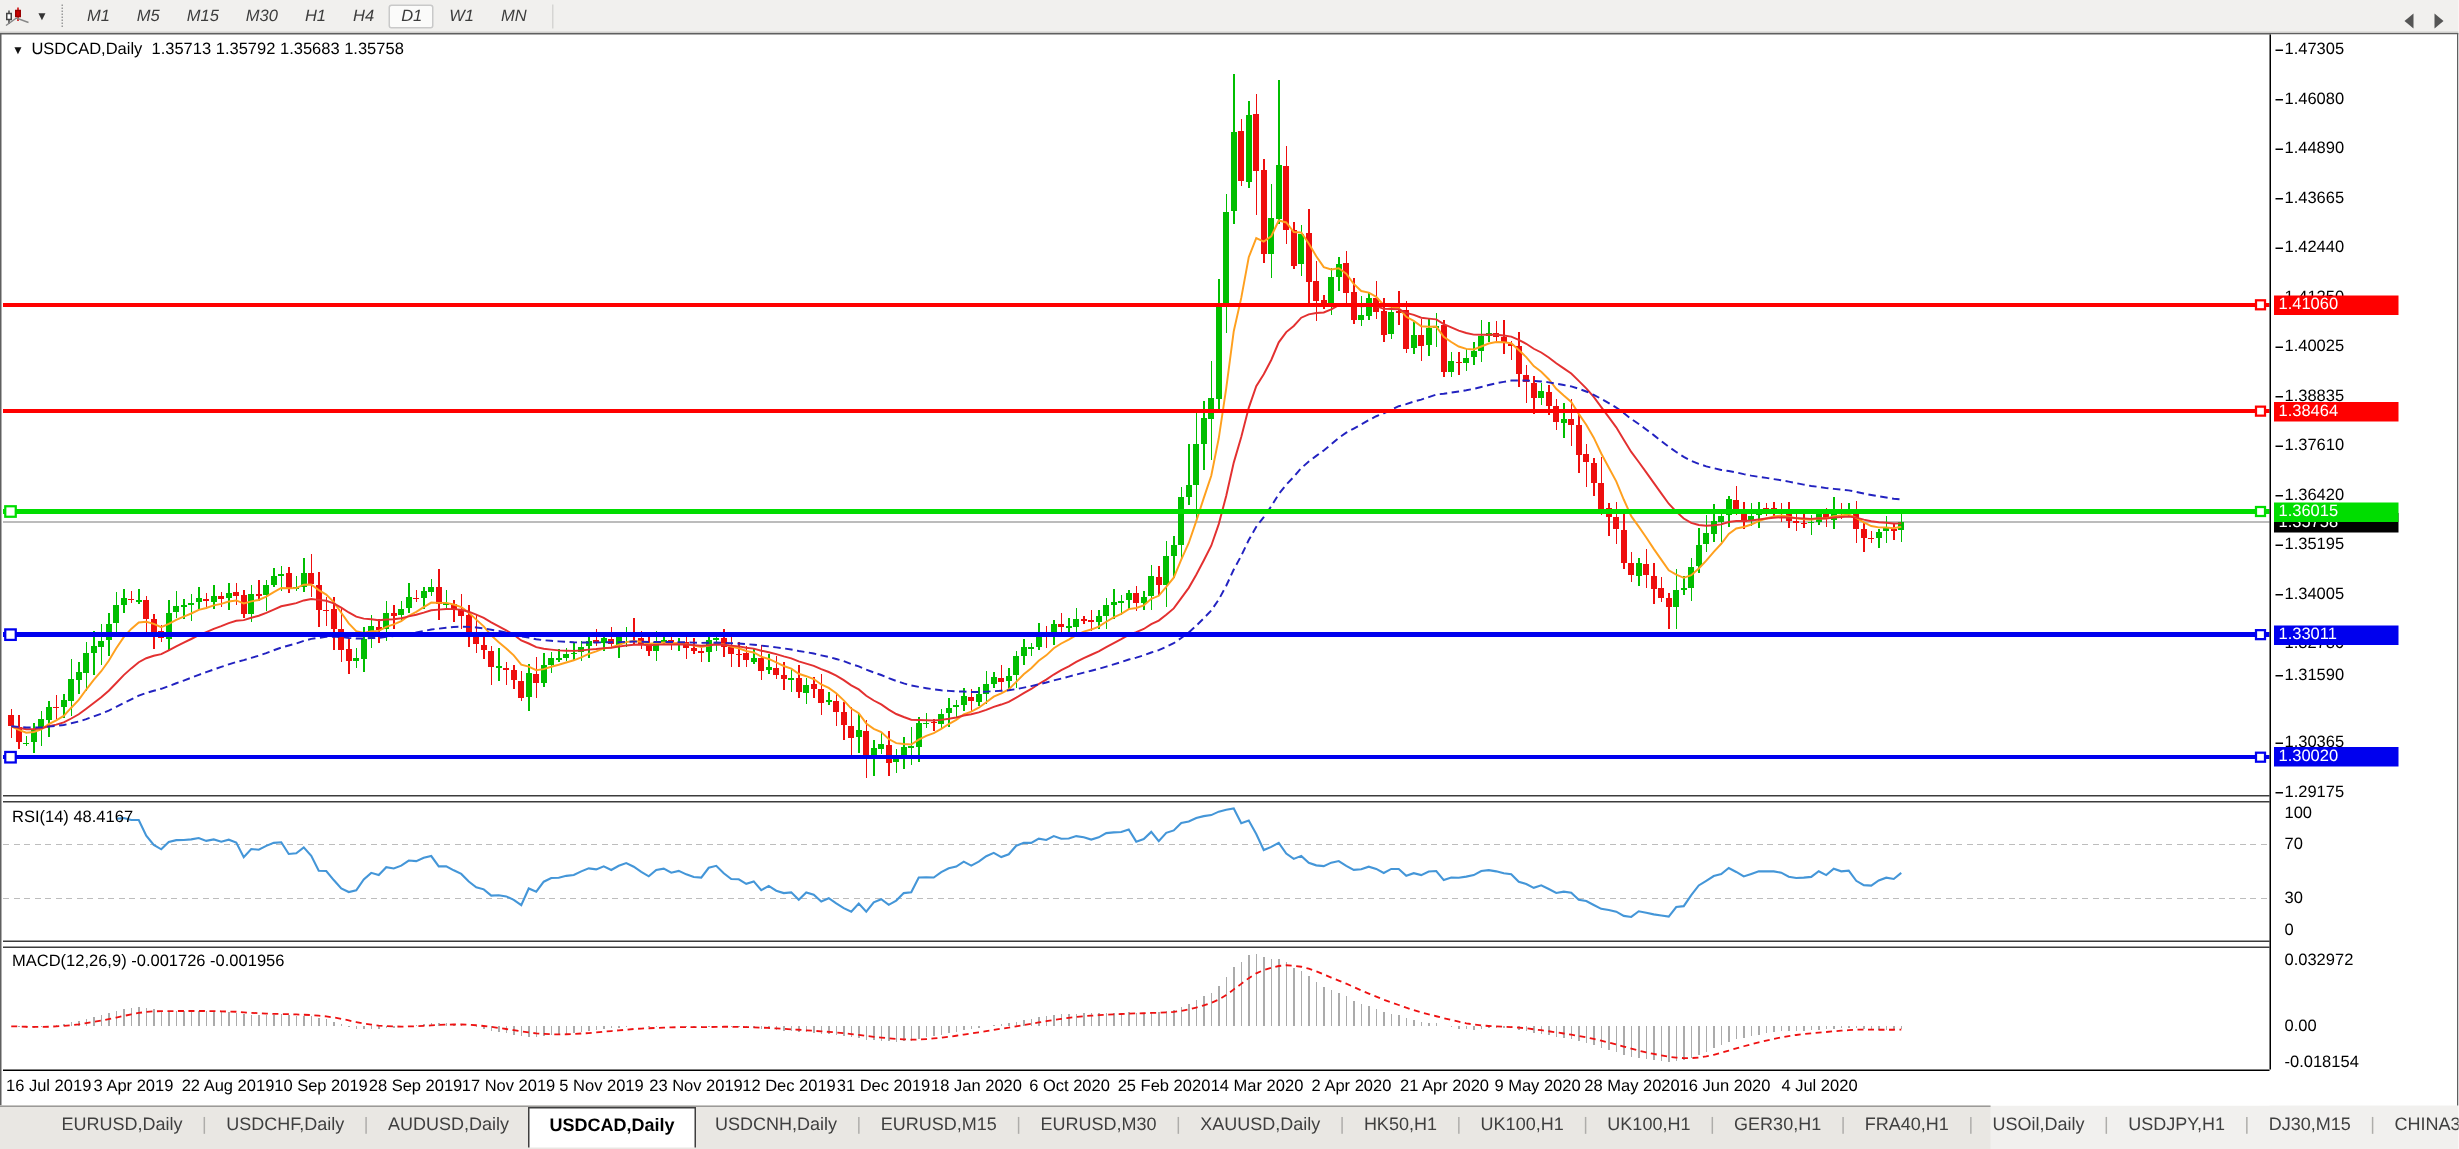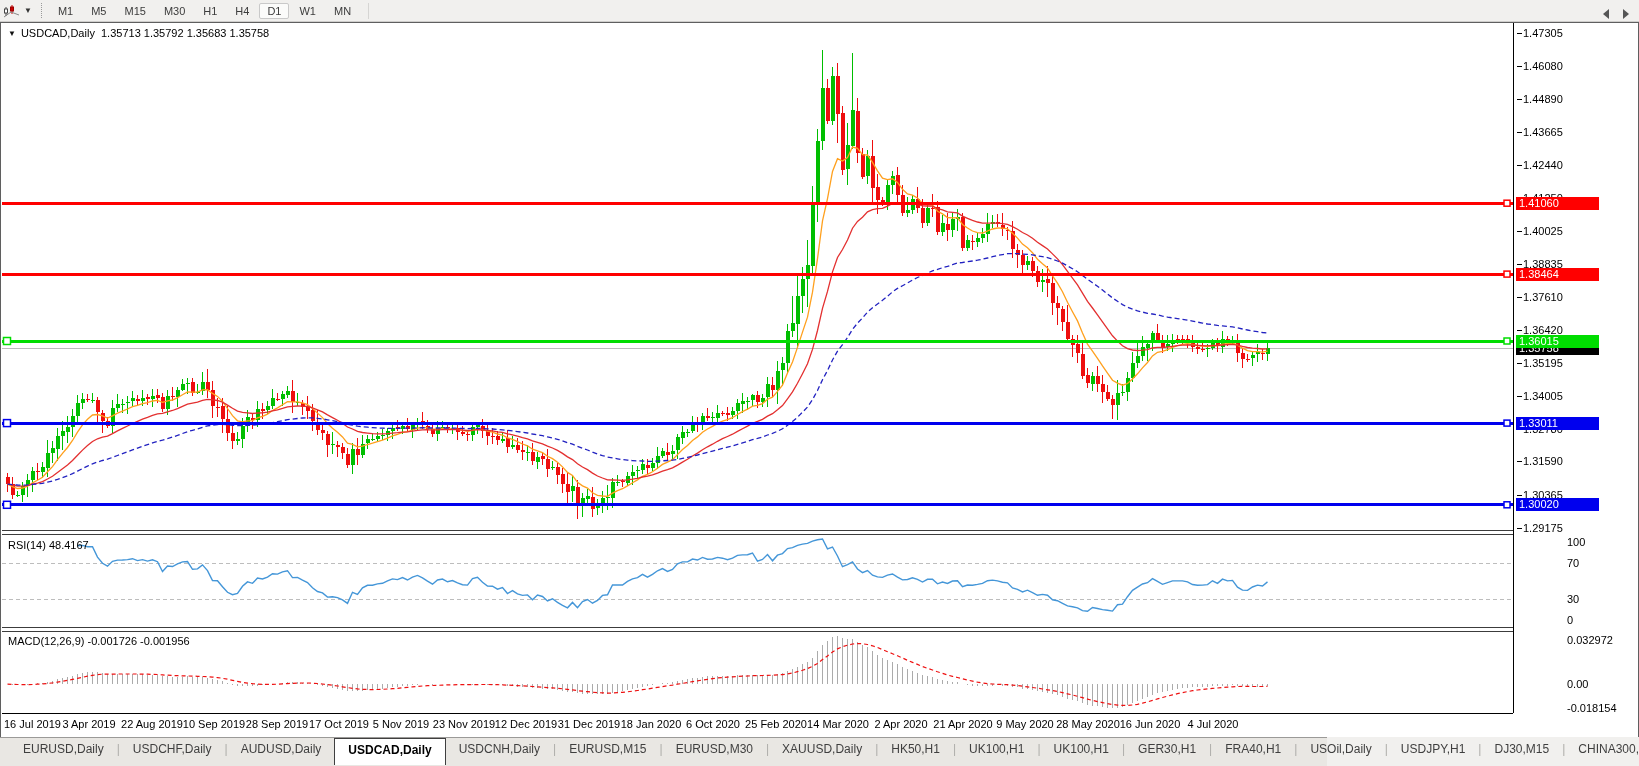--- a/index.html
+++ b/index.html
@@ -14,7 +14,7 @@
   .caret{font-size:8px;color:#333;margin-left:3px;}
   .grip{height:15px;border-left:1px dotted #9a9a9a;margin:0 7px 0 9px;}
   .tf-btn{font-size:11px;color:#3c3c3c;padding:1px 7px;margin:16px 1px;
-          border:1px solid transparent;border-radius:2px;cursor:default;}
+          border:1px solid transparent;border-radius:2px;cursor:default;font-style:italic;}
   .tf-btn.active{background:#fbfbfa;border:1px solid #c9c9c9;}
   .tool-sep{height:16px;border-left:1px solid #d6d5d3;margin-left:8px;}
   

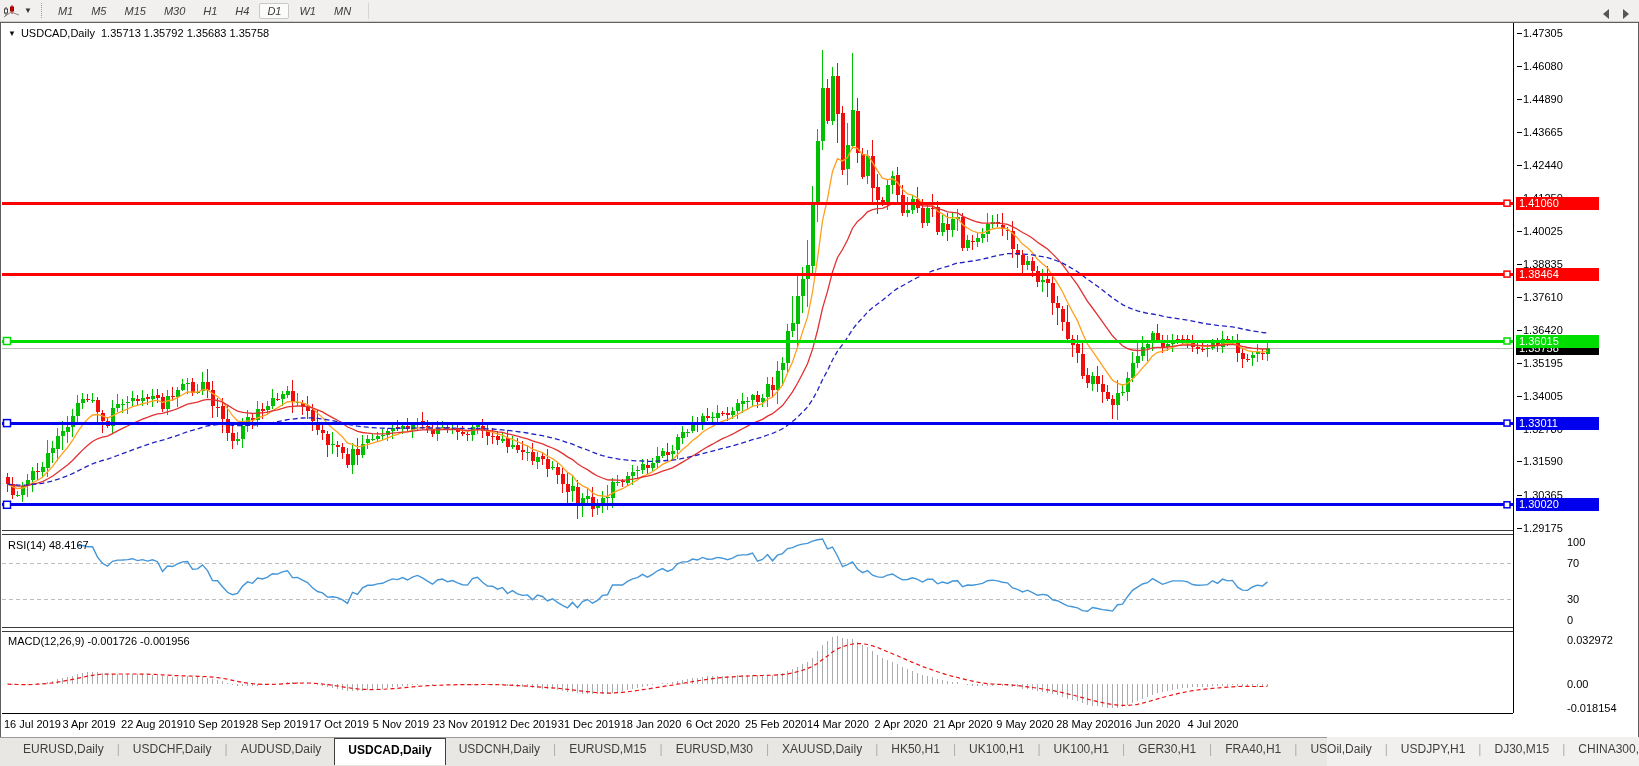--- a/index.html
+++ b/index.html
@@ -896,7 +896,7 @@
       <div class="ptick" style="top:334px"><i></i>1.35195</div>
       <div class="ptick" style="top:367px"><i></i>1.34005</div>
       <div class="ptick" style="top:400px"><i></i>1.32780</div>
-      <div class="ptick" style="top:432px"><i></i>1.31590</div>
+      <div class="ptick" style="top:421px"><i></i>1.31590</div>
       <div class="ptick" style="top:466px"><i></i>1.30365</div>
       <div class="ptick" style="top:499px"><i></i>1.29175</div>
       <div class="pbox" style="top:319px;background:#000000;z-index:3">1.35758</div>

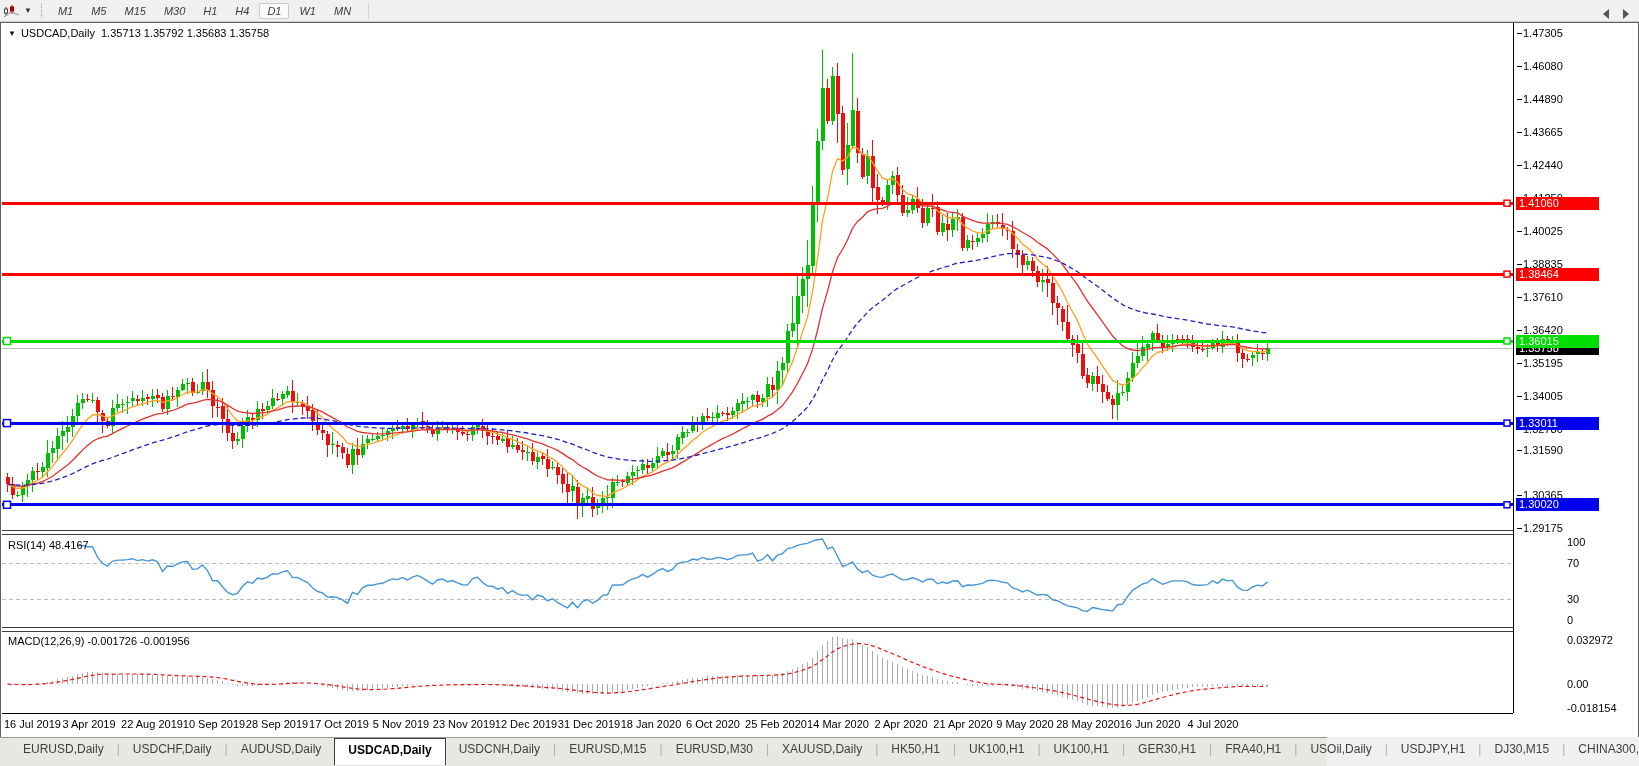--- a/index.html
+++ b/index.html
@@ -34,7 +34,7 @@
   .ptick i{position:absolute;left:-6px;top:6px;width:5px;height:1px;background:#000;}
   .pbox{position:absolute;left:2px;width:80px;height:13px;font-size:11px;line-height:13px;
         color:#fff;padding-left:3px;white-space:nowrap;}
-  .ilabel{position:absolute;font-size:11px;color:#000;left:9px;white-space:nowrap;margin-left:44px;}
+  .ilabel{position:absolute;font-size:11px;color:#000;left:9px;white-space:nowrap;}
   
   .time-axis{position:absolute;left:1px;top:691px;width:1511px;height:23px;background:#fff;}
   .tlabel{position:absolute;top:4px;font-size:11px;color:#000;white-space:nowrap;}

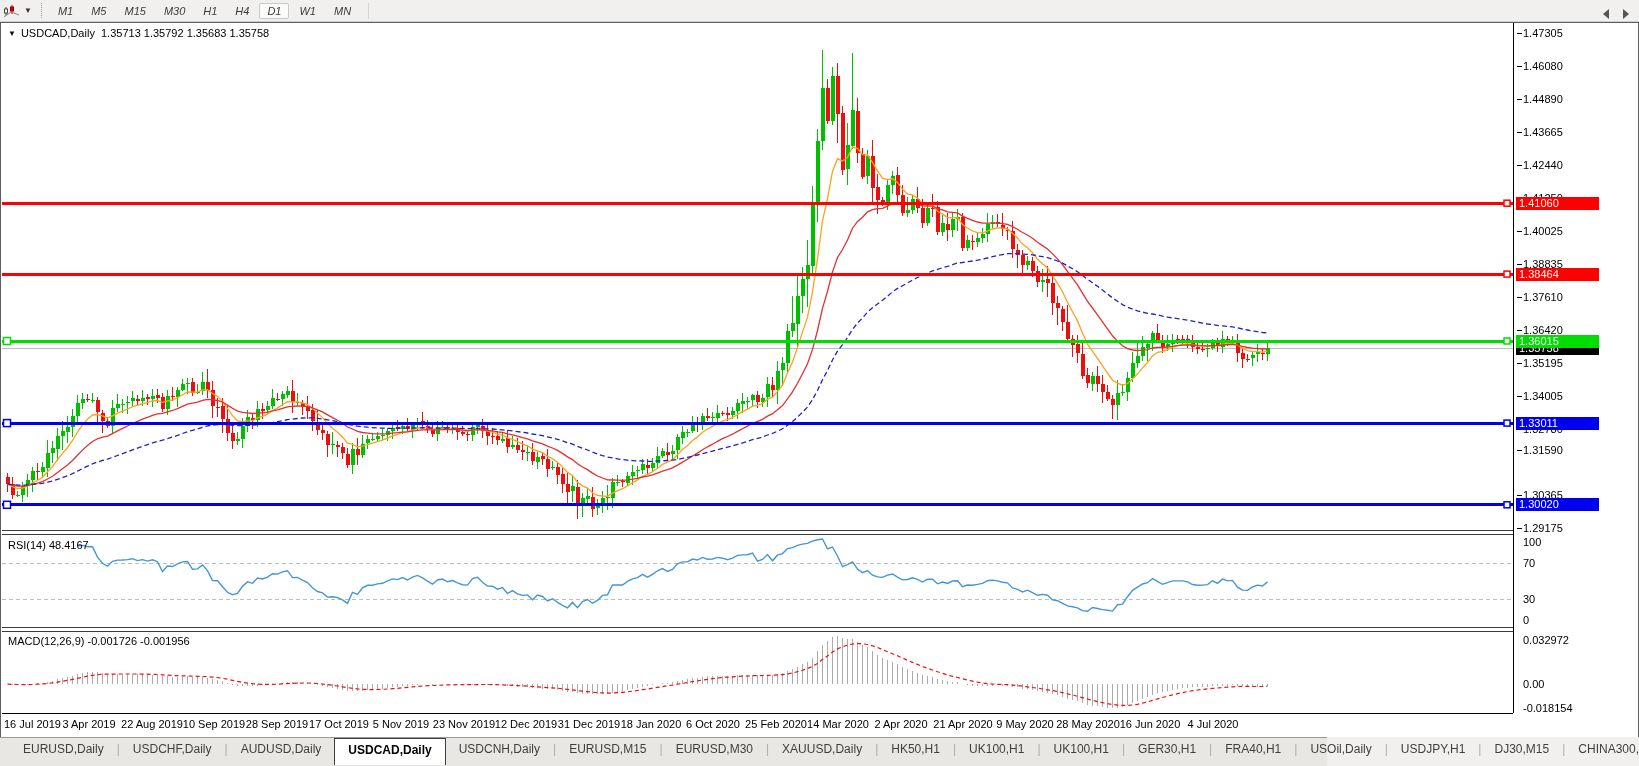--- a/index.html
+++ b/index.html
@@ -919,7 +919,7 @@
       <div class="tlabel" style="left:150px;transform:translateX(-50%)">22 Aug 2019</div>
       <div class="tlabel" style="left:212px;transform:translateX(-50%)">10 Sep 2019</div>
       <div class="tlabel" style="left:275px;transform:translateX(-50%)">28 Sep 2019</div>
-      <div class="tlabel" style="left:337px;transform:translateX(-50%)">17 Oct 2019</div>
+      <div class="tlabel" style="left:337px;transform:translateX(-50%)">17 Nov 2019</div>
       <div class="tlabel" style="left:399px;transform:translateX(-50%)">5 Nov 2019</div>
       <div class="tlabel" style="left:462px;transform:translateX(-50%)">23 Nov 2019</div>
       <div class="tlabel" style="left:524px;transform:translateX(-50%)">12 Dec 2019</div>

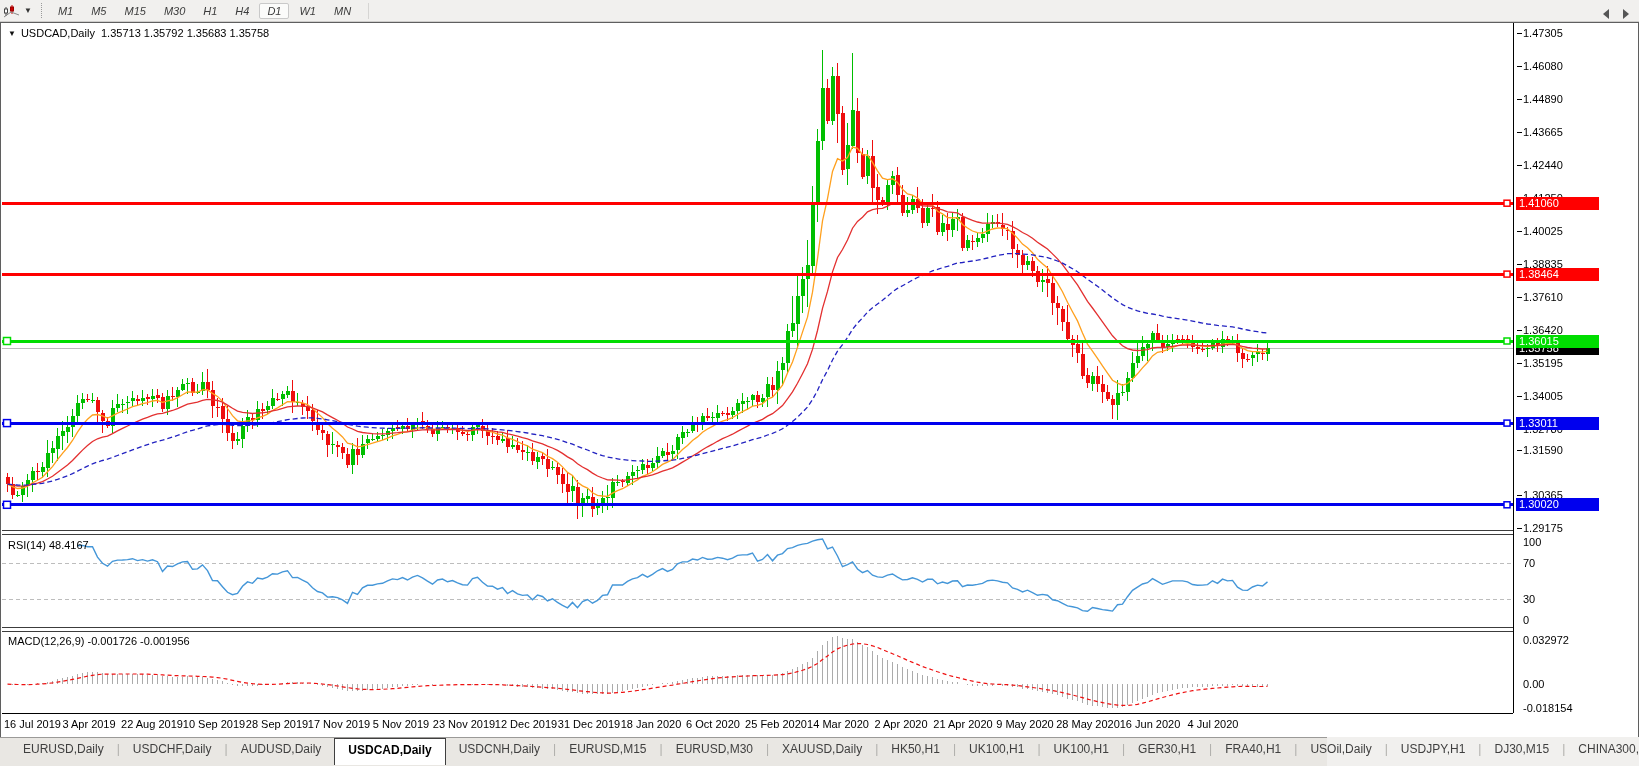--- a/index.html
+++ b/index.html
@@ -41,7 +41,7 @@
   
   .tab-bar{position:absolute;left:0;top:737px;width:1327px;height:29px;
            background:#e9e7e3;border-top:1px solid #9b9a98;
-           display:flex;align-items:flex-start;padding-left:10px;box-sizing:border-box;}
+           display:flex;align-items:flex-start;padding-left:28px;box-sizing:border-box;}
   .tab{font-size:12px;color:#3f3f3f;padding:4px 13px 0 13px;height:22px;cursor:default;}
   .tab.active{background:#fff;border:1px solid #3f3f3f;border-bottom:none;
               font-weight:bold;color:#000;margin-top:0;}

